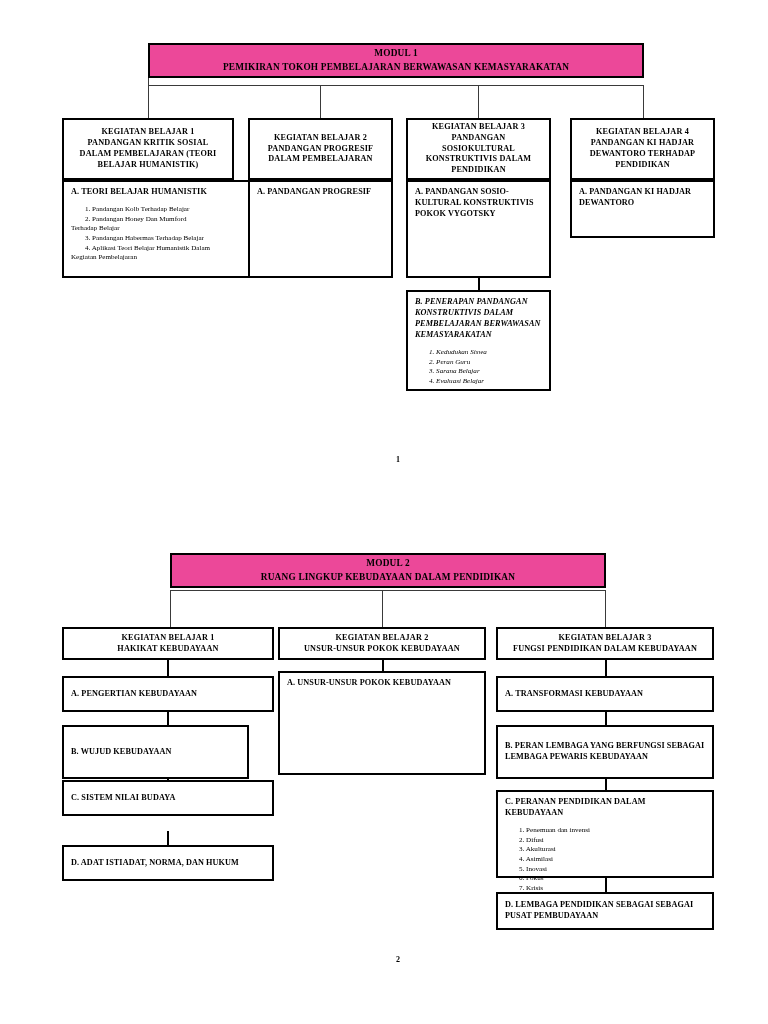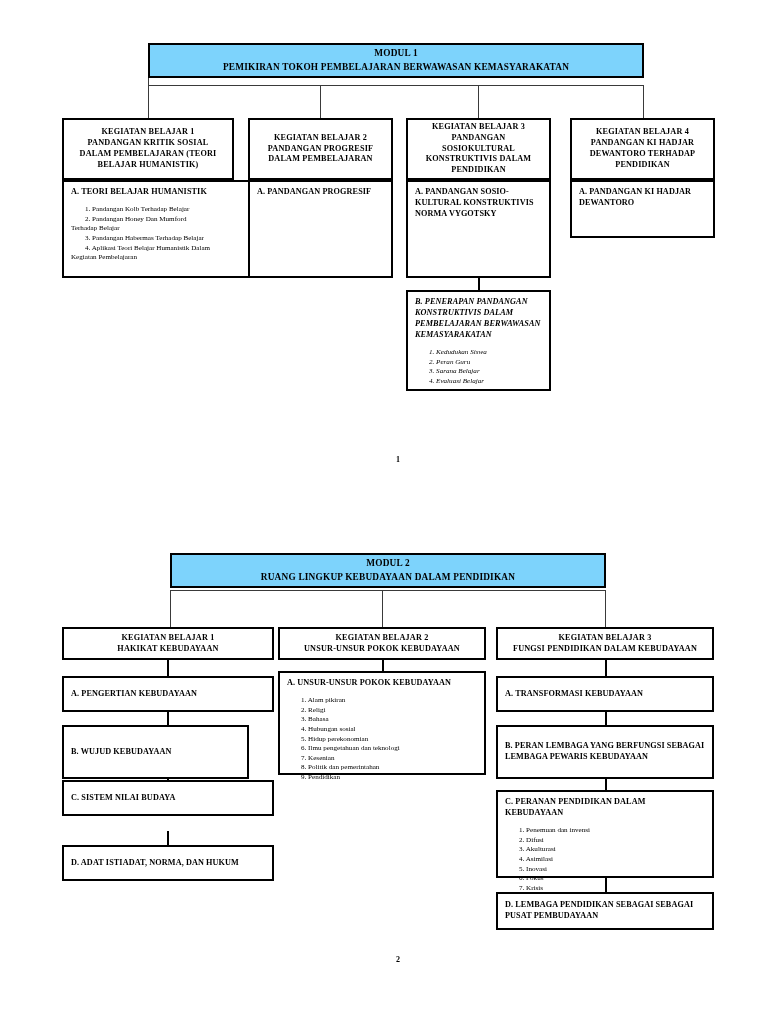--- a/index.html
+++ b/index.html
@@ -24,7 +24,7 @@
     padding: 5px 7px;
   }
   .node.header {
-    background: #7dd3fc;
+    background: #ec4899;
     border: 2px solid #000;
     text-align: center;
     padding: 6px 4px;

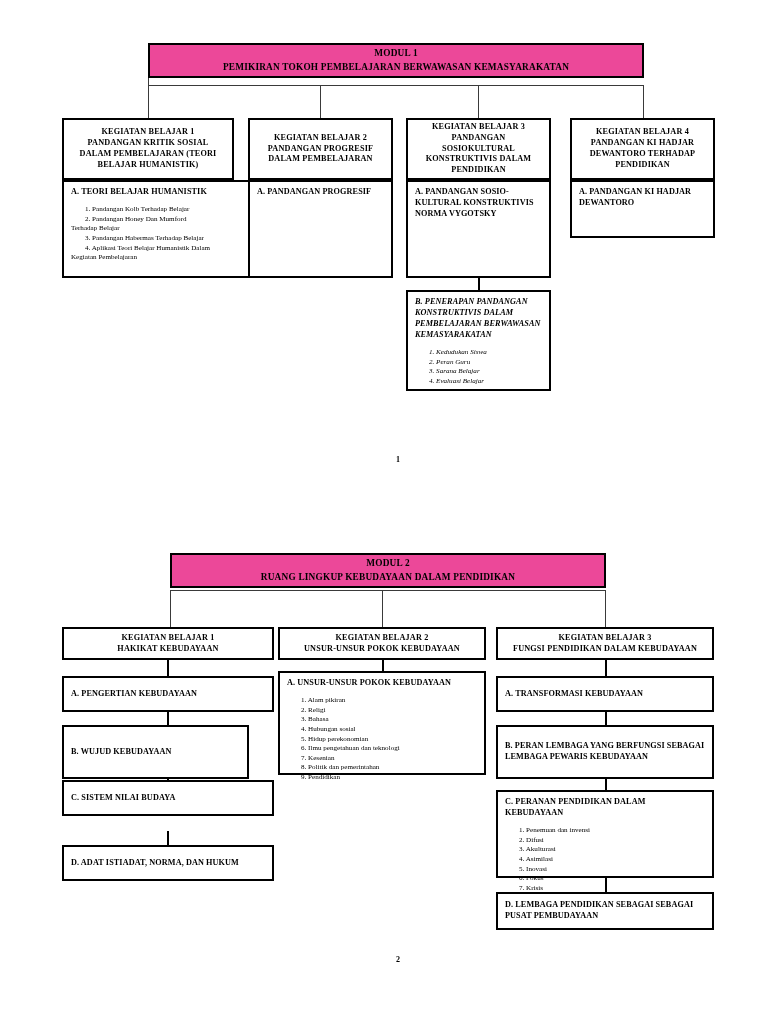--- a/index.html
+++ b/index.html
@@ -124,7 +124,7 @@
 PANDANGAN SOSIOKULTURAL KONSTRUKTIVIS DALAM PENDIDIKAN</div>
   </div>
   <div class="node" style="left:406px; top:180px; width:145px; height:98px;">
-    <div class="t-head">A. PANDANGAN SOSIO-KULTURAL KONSTRUKTIVIS NORMA VYGOTSKY</div>
+    <div class="t-head">A. PANDANGAN SOSIO-KULTURAL KONSTRUKTIVIS POKOK VYGOTSKY</div>
   </div>
   <div class="ln-v thick" style="left:478px; top:278px; height:12px;"></div>
   <div class="node" style="left:406px; top:290px; width:145px; height:101px;font-style:italic;">

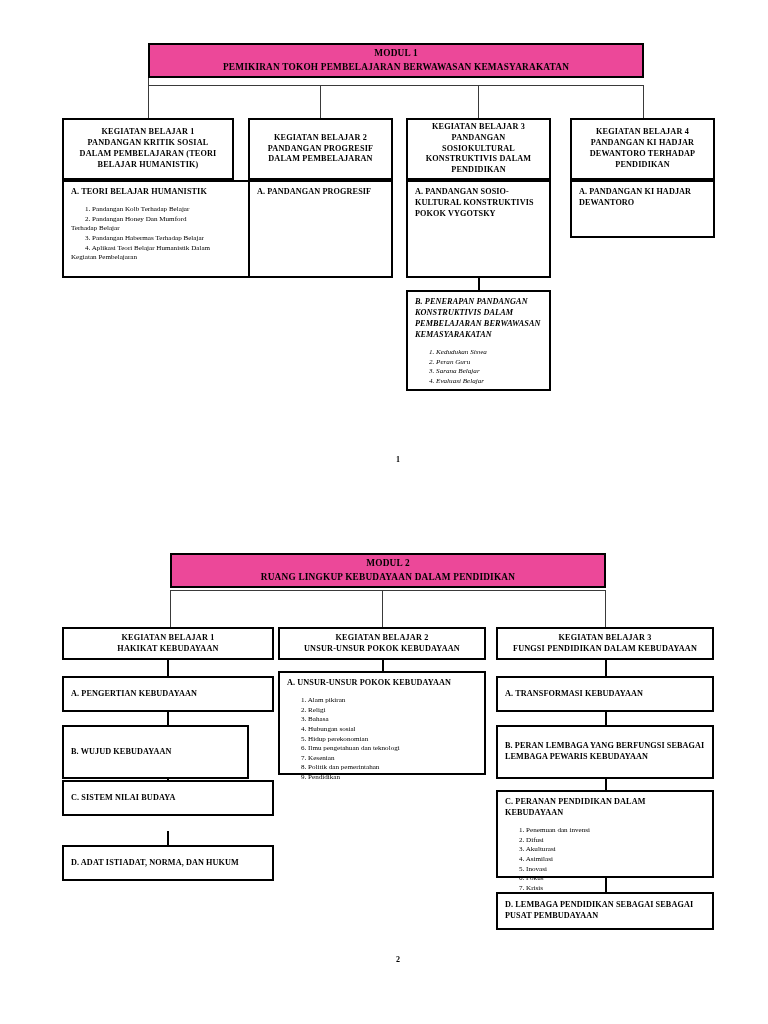--- a/index.html
+++ b/index.html
@@ -190,17 +190,6 @@
   <div class="ln-v thick" style="left:382px; top:660px; height:11px;"></div>
   <div class="node" style="left:278px; top:671px; width:208px; height:104px;">
     <div class="t-head">A. UNSUR-UNSUR POKOK KEBUDAYAAN</div>
-    <ul class="t-list indent">
-      <li>1. Alam pikiran</li>
-      <li>2. Religi</li>
-      <li>3. Bahasa</li>
-      <li>4. Hubungan sosial</li>
-      <li>5. Hidup perekonomian</li>
-      <li>6. Ilmu pengetahuan dan teknologi</li>
-      <li>7. Kesenian</li>
-      <li>8. Politik dan pemerintahan</li>
-      <li>9. Pendidikan</li>
-    </ul>
   </div>
 
   <div class="node kb" style="left:496px; top:627px; width:218px; height:33px; display:flex; align-items:center; justify-content:center;">

